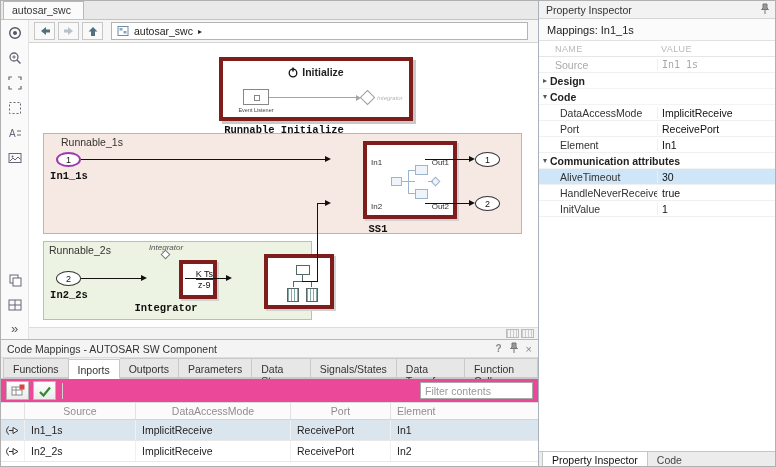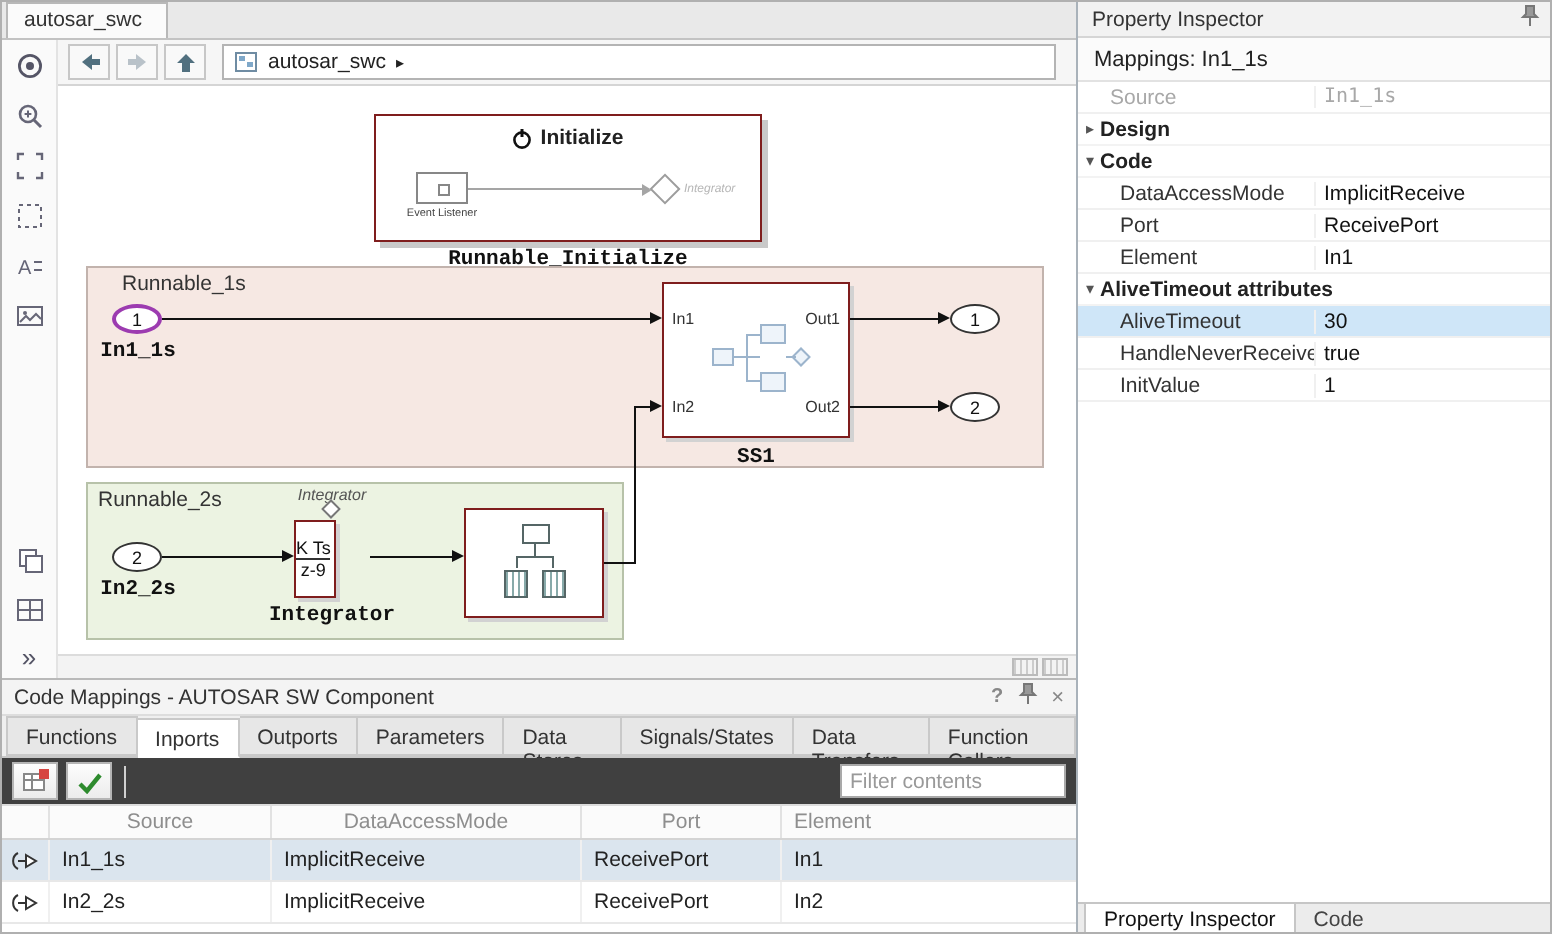--- a/index.html
+++ b/index.html
@@ -432,6 +432,10 @@
     </div>
     <div class="pi-subtitle">Mappings: In1_1s</div>
 
+    <div class="pi-gridhead">
+      <span class="n">NAME</span>
+      <span class="v">VALUE</span>
+    </div>
 
     <div class="pi-row dim">
       <span class="name">Source</span>

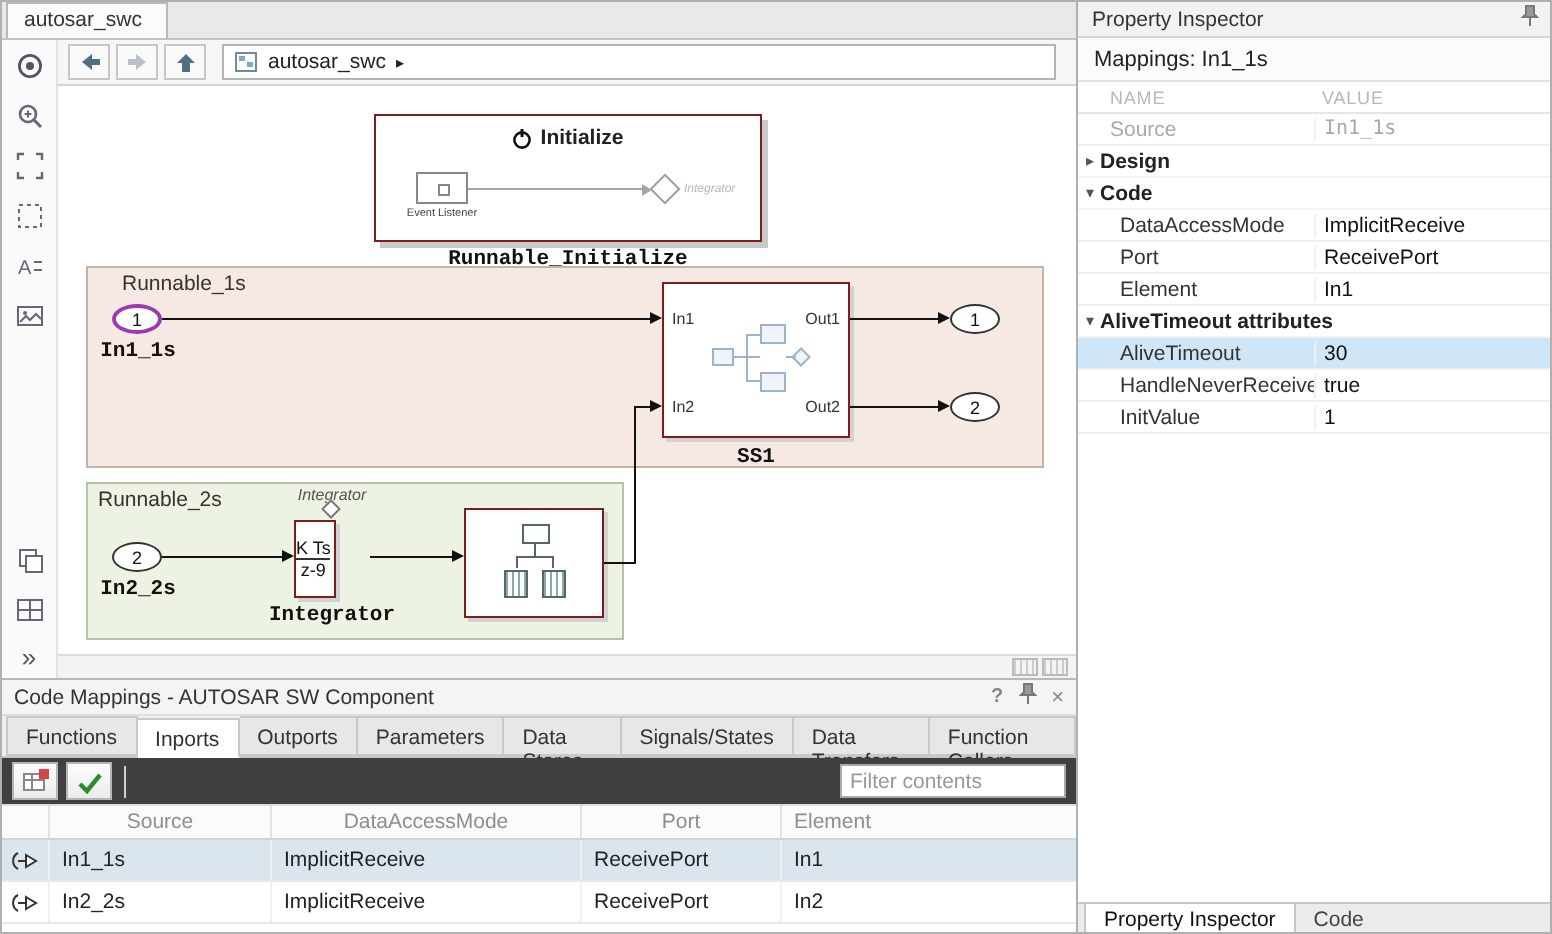--- a/index.html
+++ b/index.html
@@ -37,7 +37,7 @@
   .region.r2 { left:14px; top:198px; width:269px; height:79px; background:#ecf3e2; border-color:#b7c2a9; }
   .region-label { position:absolute; font-size:10.5px; color:#333; }
 
-  .blk { position:absolute; background:#fff; border:1px solid #7f1d1d; box-shadow:2px 2px 0 #d2d2d2; }
+  .blk { position:absolute; background:#fff; border:4px solid #7f1d1d; box-shadow:2px 2px 0 #d2d2d2;margin-left:32px; }
   .init-blk { left:158px; top:14px; width:194px; height:64px; box-shadow:3px 3px 0 #c9c9c9; }
   .init-header { position:absolute; left:0; top:5px; width:100%; display:flex; justify-content:center; align-items:center; gap:4px; font-weight:bold; font-size:10.5px; }
   .el-box { position:absolute; left:20px; top:28px; width:26px; height:16px; border:1px solid #878787; }

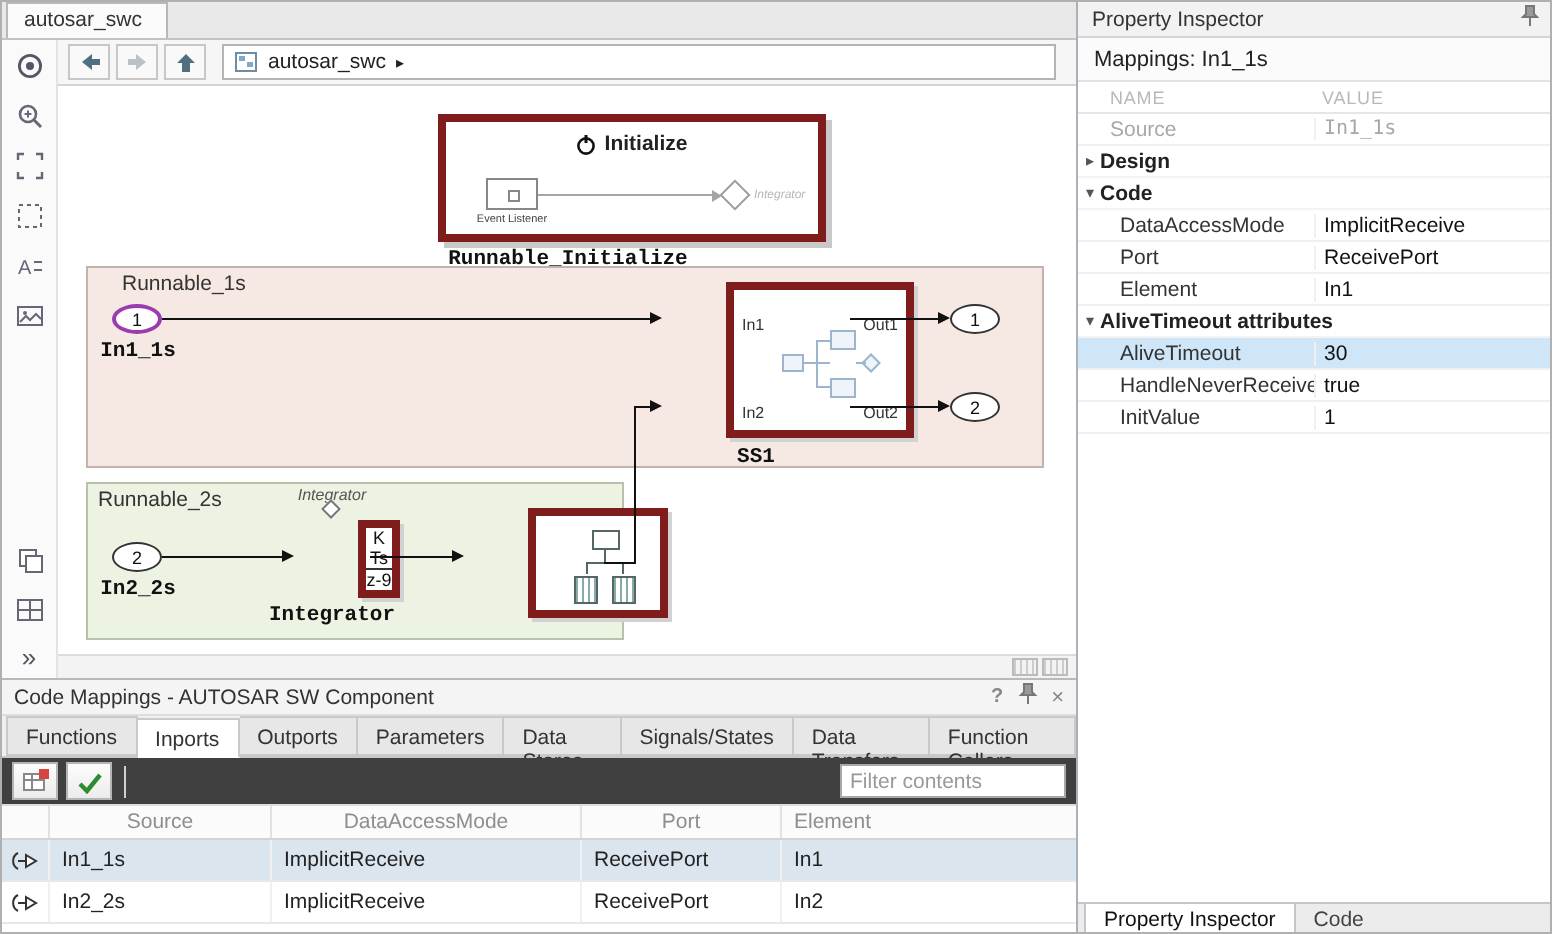--- a/index.html
+++ b/index.html
@@ -467,7 +467,7 @@
 
     <div class="pi-group">
       <span class="chev">▾</span>
-      <span>AliveTimeout attributes</span>
+      <span>Communication attributes</span>
     </div>
 
     <div class="pi-row selected">

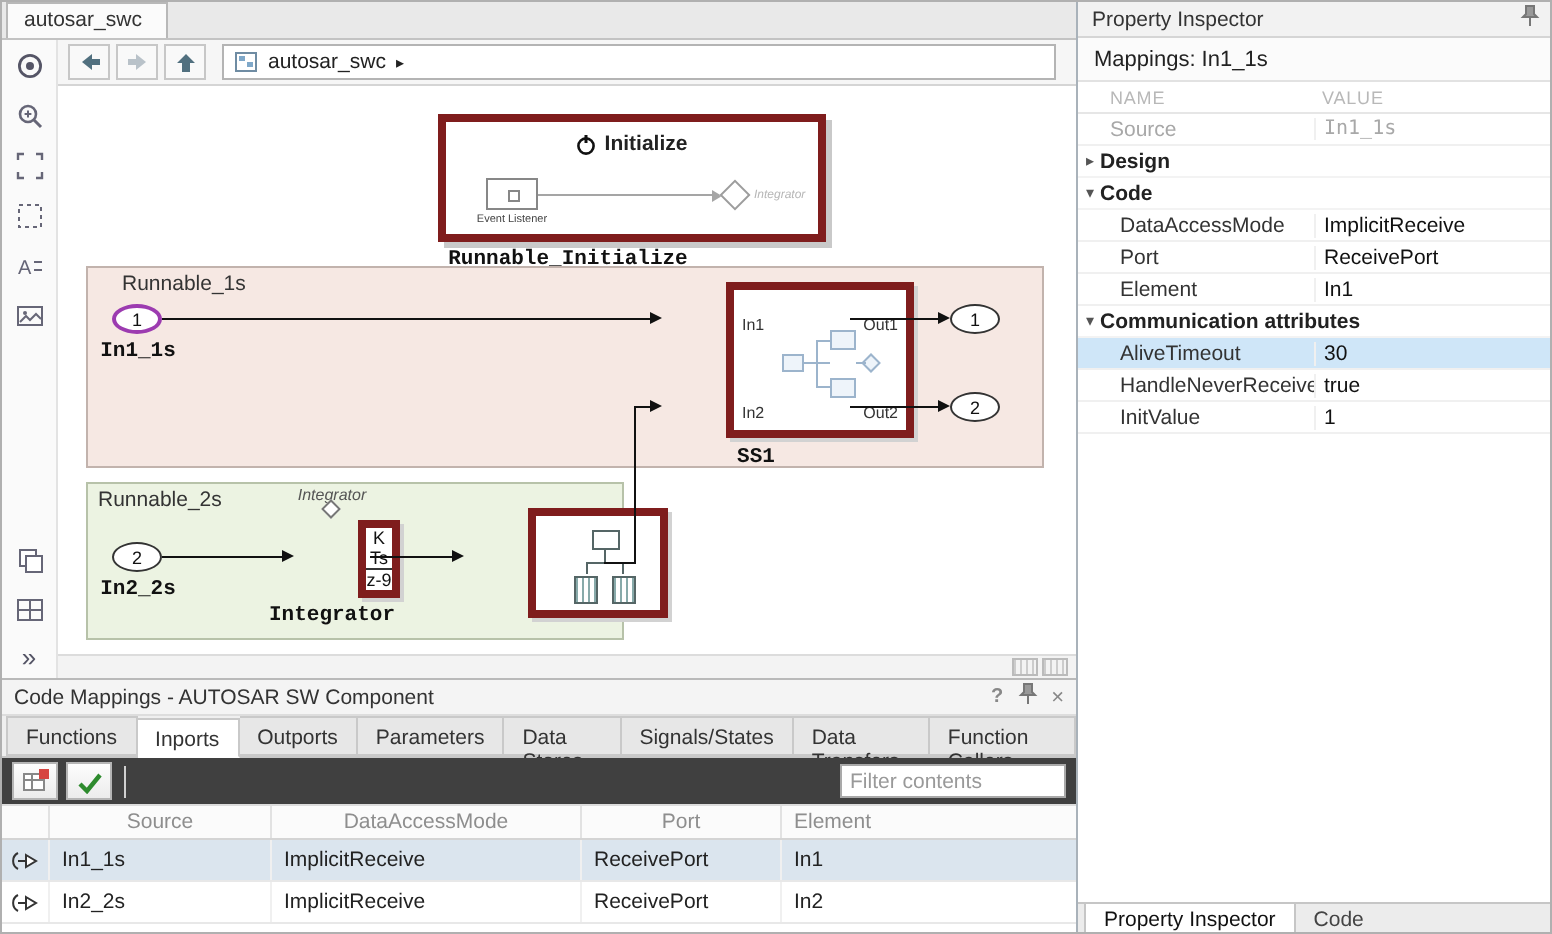--- a/index.html
+++ b/index.html
@@ -62,7 +62,7 @@
   .pv { position:absolute; border:1px solid #9cb4cc; background:#eef4fa; }
   .pvl { position:absolute; background:#9cb4cc; }
 
-  .intg { left:118px; top:217px; width:21px; height:39px; display:flex; align-items:center; justify-content:flex-start; }
+  .intg { left:118px; top:217px; width:38px; height:39px; display:flex; align-items:center; justify-content:flex-end; }
   .frac { text-align:center; font-size:9px; color:#111; line-height:10px; }
   .frac .den { border-top:1px solid #333; }
   .intg-ann { position:absolute; left:106px; top:200px; width:62px; text-align:center; font-size:8px; font-style:italic; color:#555; }

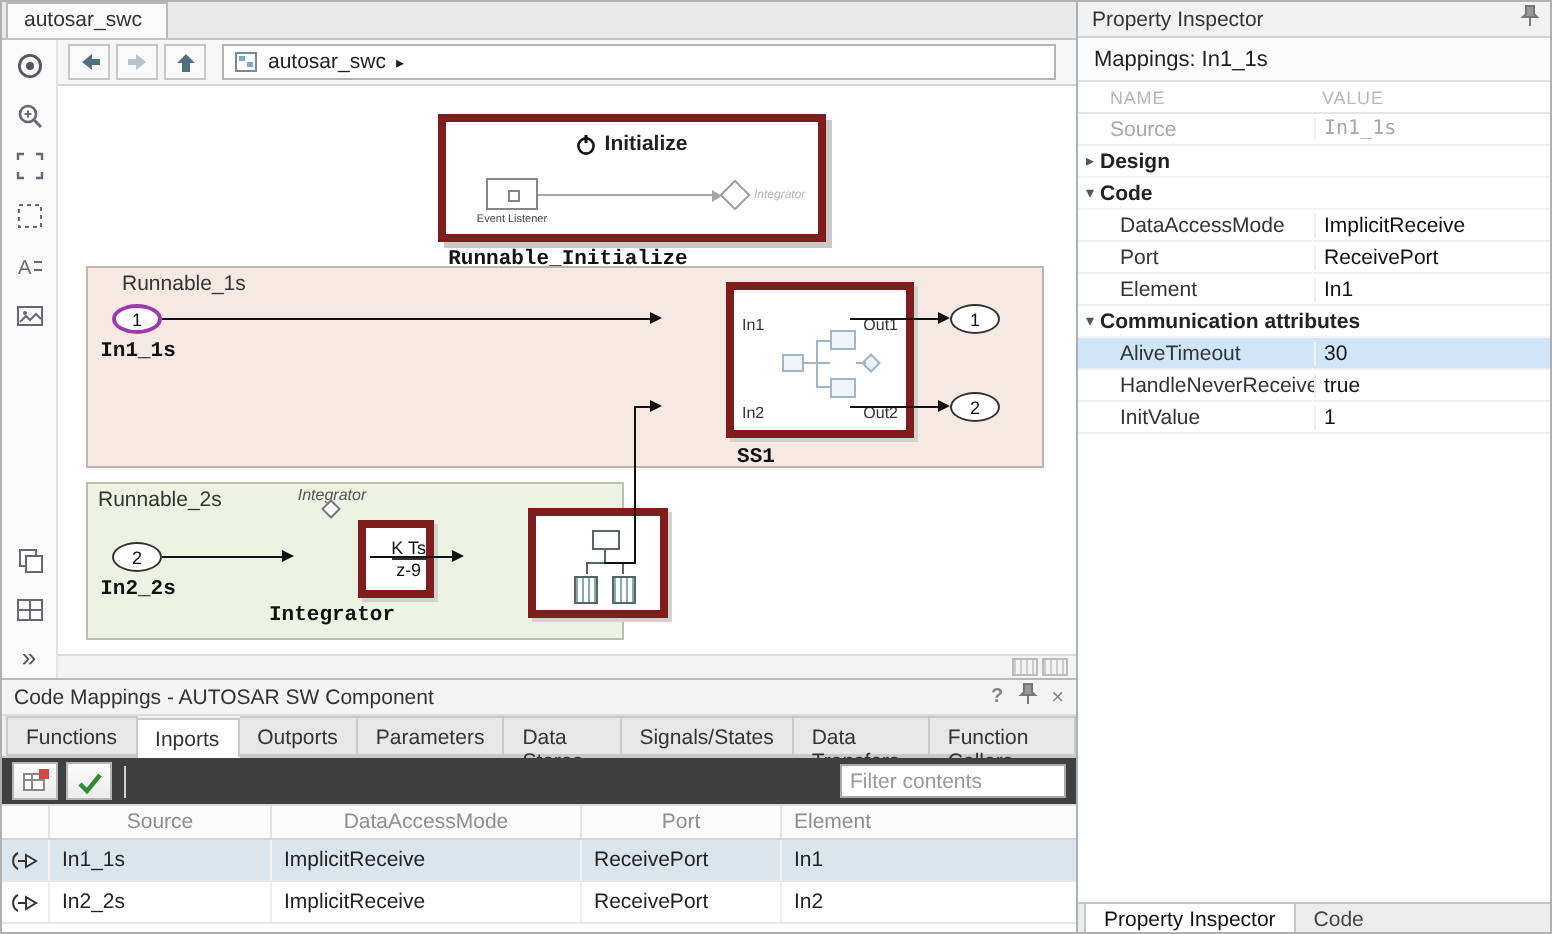--- a/index.html
+++ b/index.html
@@ -82,7 +82,7 @@
   .cm-tab { height:20px; padding:4px 9px 0 9px; font-size:10.5px; color:#333; border:1px solid #c9c9c9; border-left:none; background:#e7e7e7; }
   .cm-tab:first-child { border-left:1px solid #c9c9c9; }
   .cm-tab.active { background:#fff; border-bottom:1px solid #fff; margin-bottom:-1px; }
-  .cm-toolbar { height:24px; background:#404040; border-bottom:1px solid #dcdcdc; display:flex; align-items:center; padding:0 5px; gap:4px; }
+  .cm-toolbar { height:24px; background:#ec4899; border-bottom:1px solid #dcdcdc; display:flex; align-items:center; padding:0 5px; gap:4px; }
   .cm-btn { width:23px; height:19px; border:1px solid #b5b5b5; background:linear-gradient(#fdfdfd,#ececec); display:flex; align-items:center; justify-content:center; }
   .cm-sep { width:1px; height:16px; background:#d0d0d0; margin:0 2px; }
   .filter-input { margin-left:auto; width:113px; height:17px; border:1px solid #a9a9a9; font-family:"Liberation Sans",sans-serif; font-size:10.5px; padding:0 4px; color:#333; }

